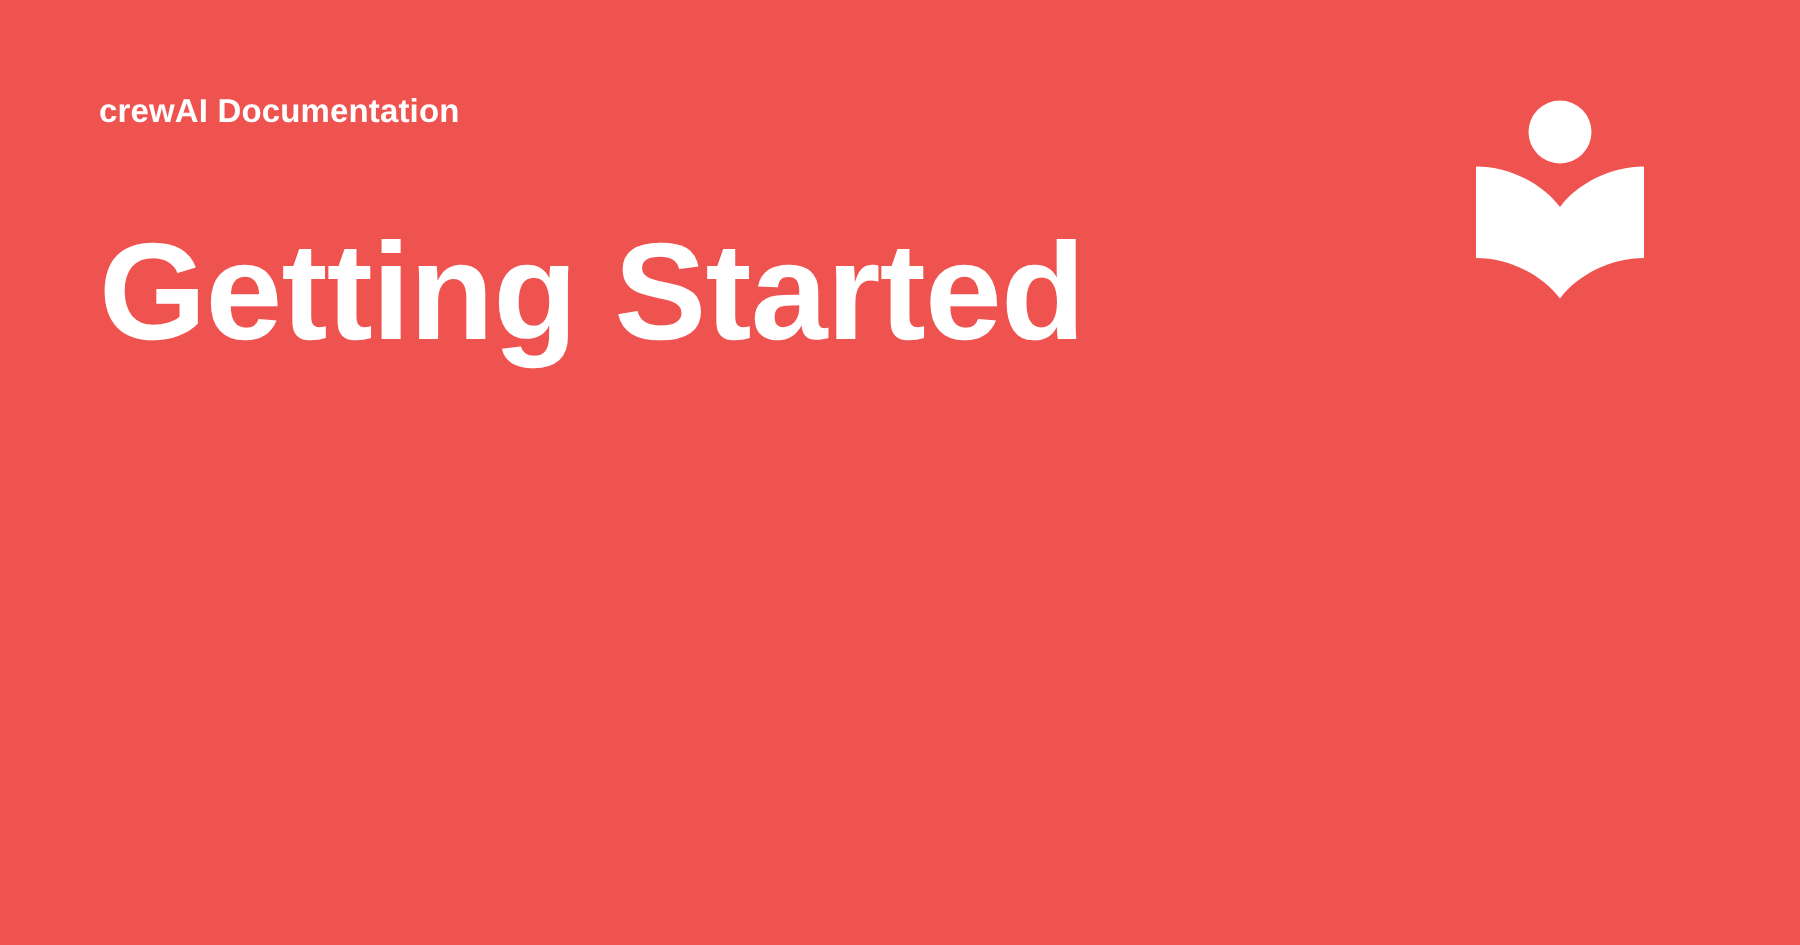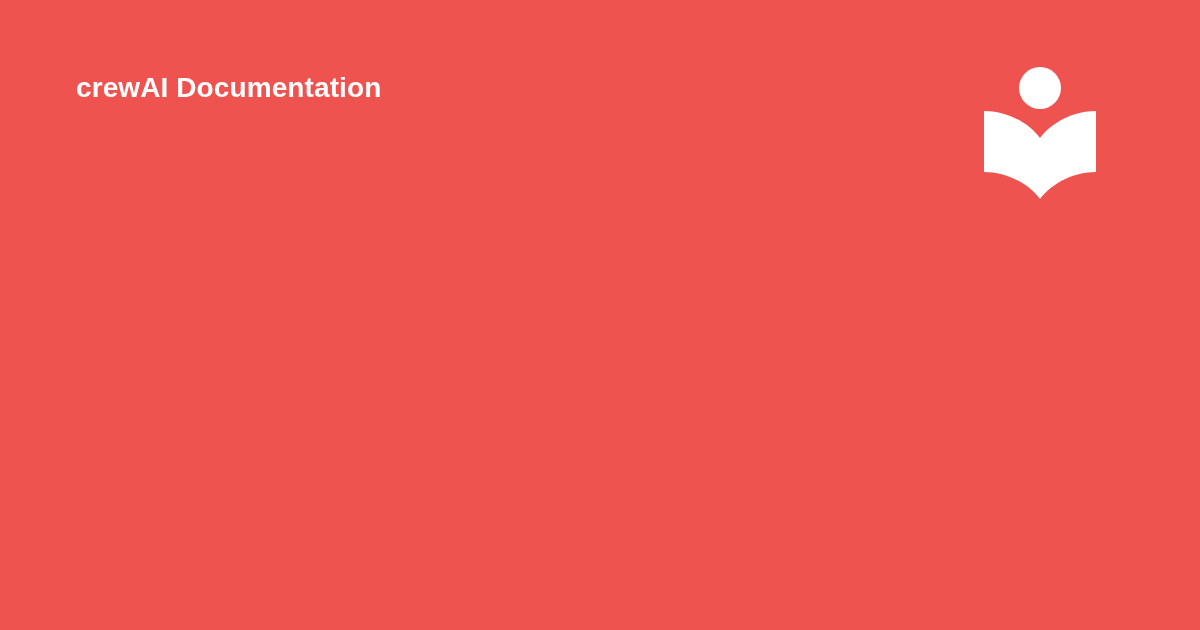--- a/index.html
+++ b/index.html
@@ -32,12 +32,12 @@
 
   .site-name {
     font-family: "Liberation Sans", sans-serif;
-    font-size: 28px;
+    font-size: 22px;
     font-weight: bold;
     line-height: 1.25;
     letter-spacing: 0.1px;
     color: #ffffff;
-    margin: 10px;
+    margin: 0;
     white-space: nowrap;
   }
 

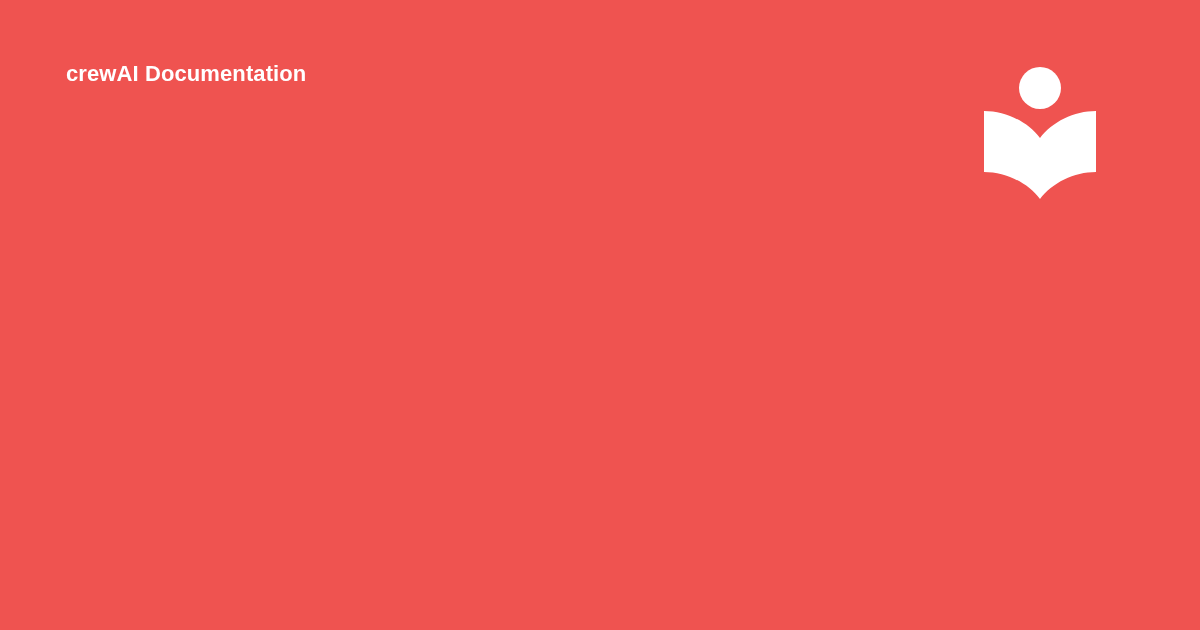--- a/index.html
+++ b/index.html
@@ -74,6 +74,7 @@
 
   <div class="card-text-block">
     <div class="site-name">crewAI Documentation</div>
+    <h1 class="page-title">Getting Started</h1>
   </div>
 
   <div class="logo-mark">

